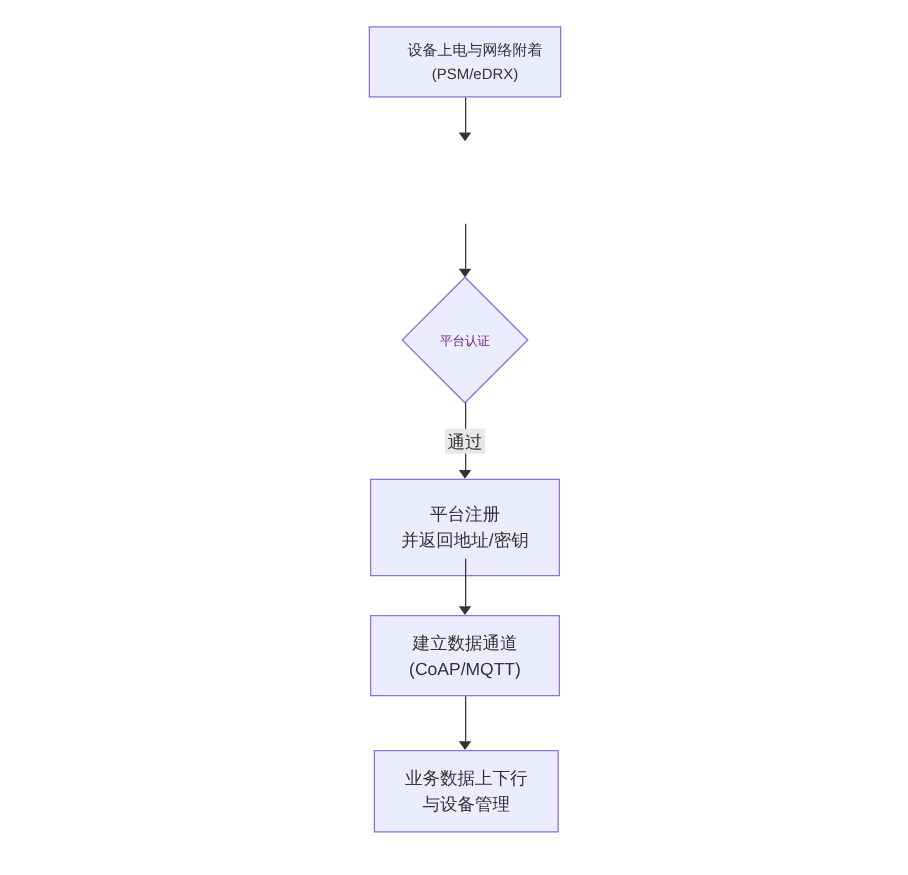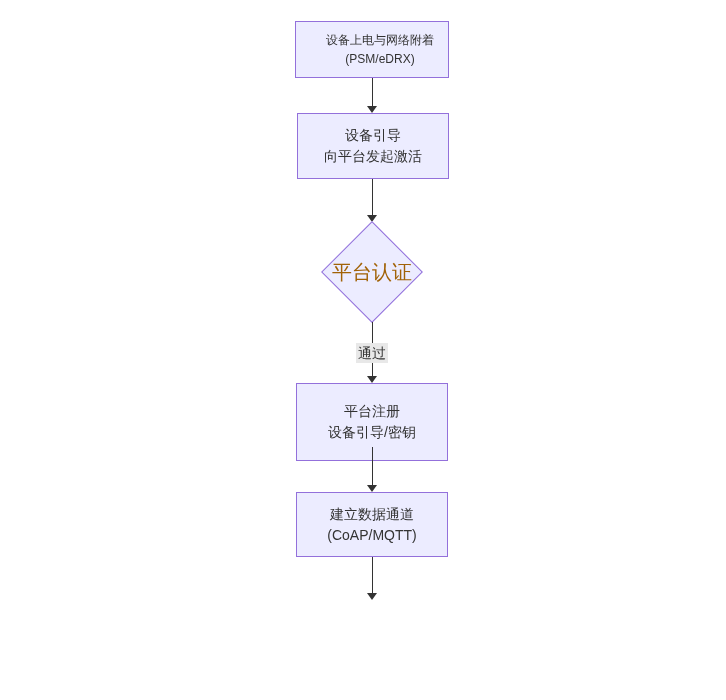--- a/index.html
+++ b/index.html
@@ -79,10 +79,6 @@
   <div class="edge-line" style="left:372px; top:78px; height:28px;"></div>
   <div class="arrowhead" style="left:367px; top:106px;"></div>
 
-  <div class="node" style="left:297px; top:113px; width:152px; height:66px;">
-    <div>设备引导</div>
-    <div>向平台发起激活</div>
-  </div>
 
   <div class="edge-line" style="left:372px; top:179px; height:36px;"></div>
   <div class="arrowhead" style="left:367px; top:215px;"></div>

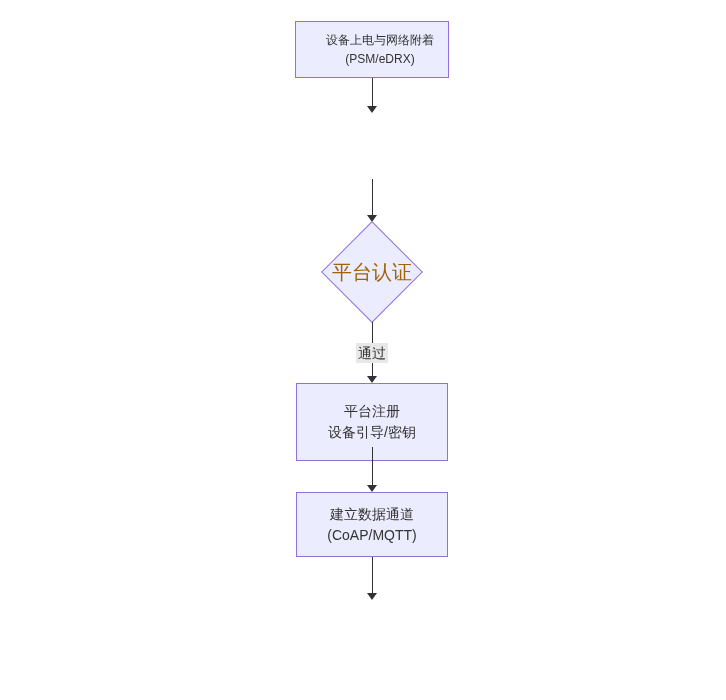--- a/index.html
+++ b/index.html
@@ -35,8 +35,8 @@
   }
   .diamond-label {
     position: absolute;
-    color: #a16207;
-    font-size: 20px;
+    color: #701a75;
+    font-size: 10px;
     text-align: center;
     display: flex;
     align-items: center;

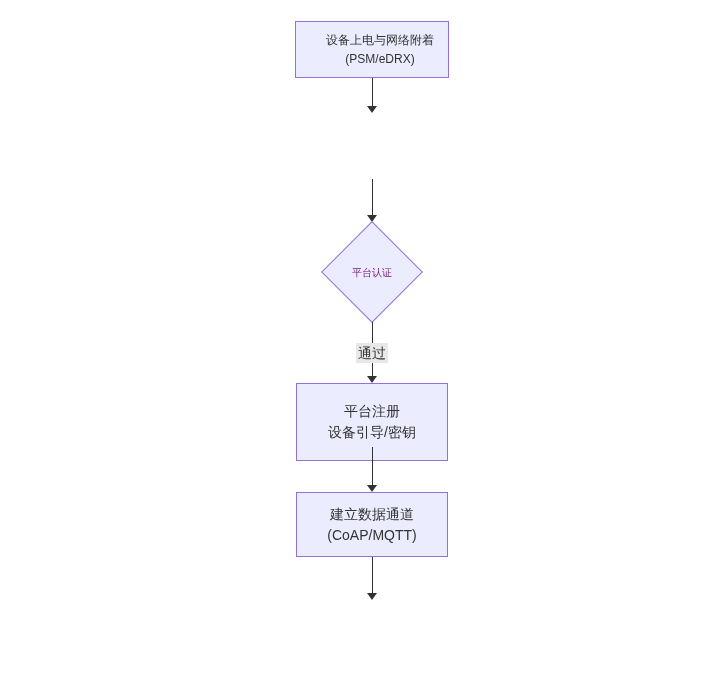--- a/index.html
+++ b/index.html
@@ -92,7 +92,7 @@
 
   <div class="node" style="left:296px; top:383px; width:152px; height:78px;">
     <div>平台注册</div>
-    <div>设备引导/密钥</div>
+    <div>并返回地址/密钥</div>
   </div>
 
   <div class="edge-line" style="left:372px; top:447px; height:38px;"></div>

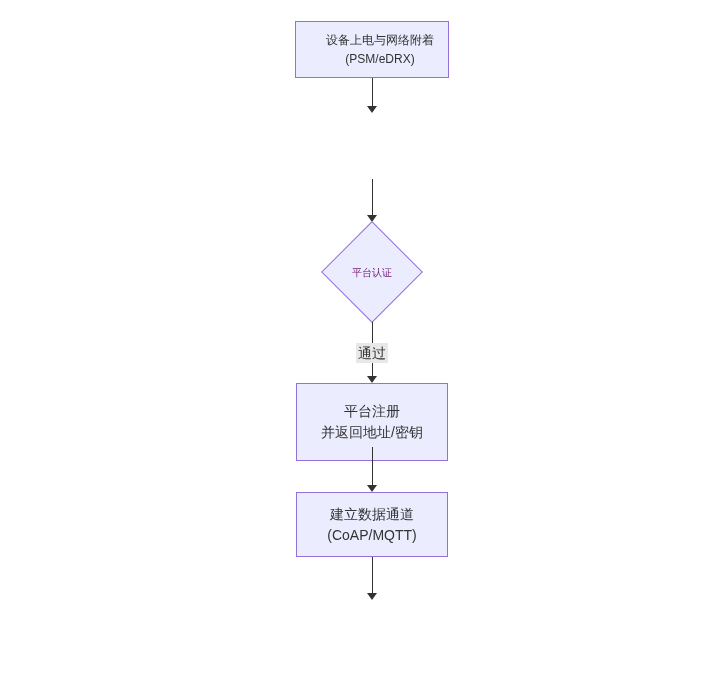--- a/index.html
+++ b/index.html
@@ -106,6 +106,10 @@
   <div class="edge-line" style="left:372px; top:557px; height:36px;"></div>
   <div class="arrowhead" style="left:367px; top:593px;"></div>
 
+  <div class="node" style="left:299px; top:600px; width:148px; height:66px;">
+    <div>业务数据上下行</div>
+    <div>与设备管理</div>
+  </div>
 
 </div>
 

